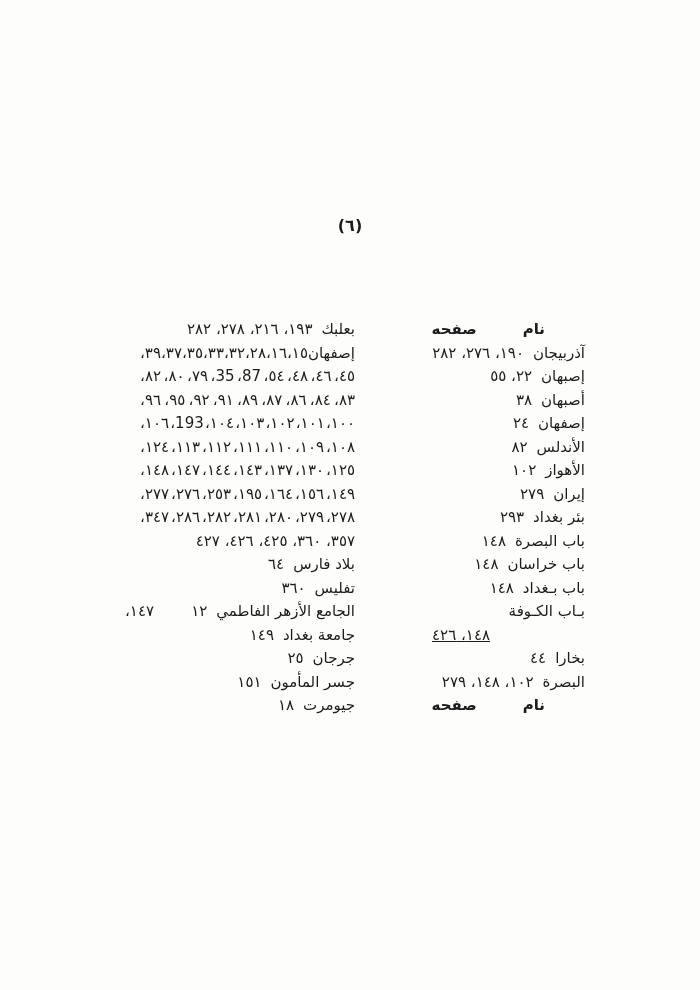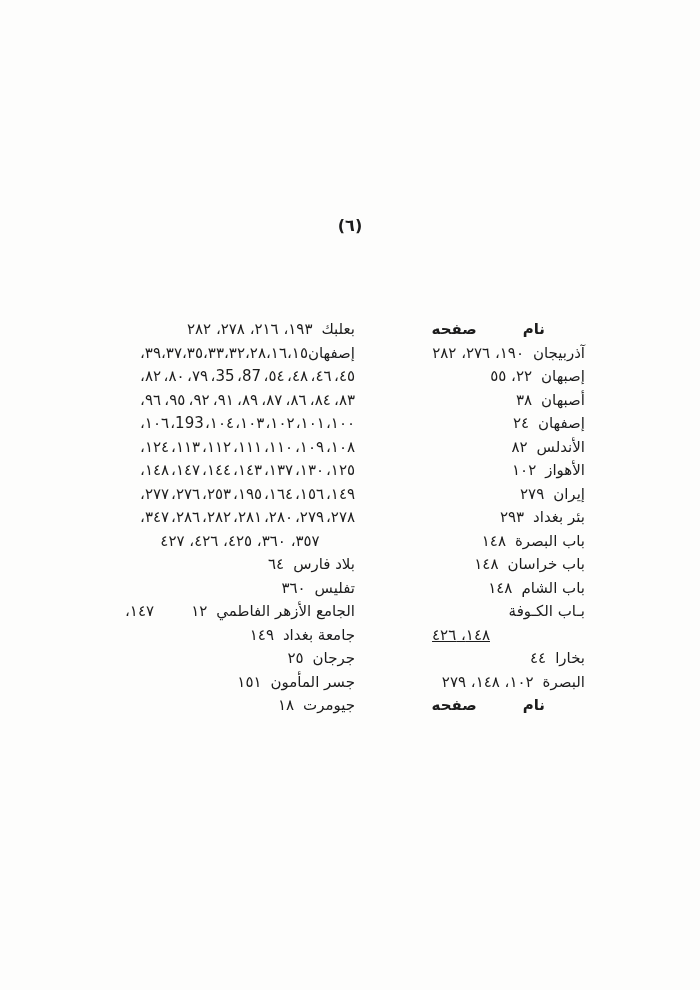--- a/index.html
+++ b/index.html
@@ -220,7 +220,7 @@
         <span class="pages">٢٨٦،</span>
         <span class="pages">٣٤٧،</span>
       </div>
-      <div class="row continuation" style=" justify-content: center;">
+      <div class="row continuation" style="">
         <span class="pages">٣٥٧، ٣٦٠، ٤٢٥، ٤٢٦، ٤٢٧</span>
       </div>
       <div class="row entry">

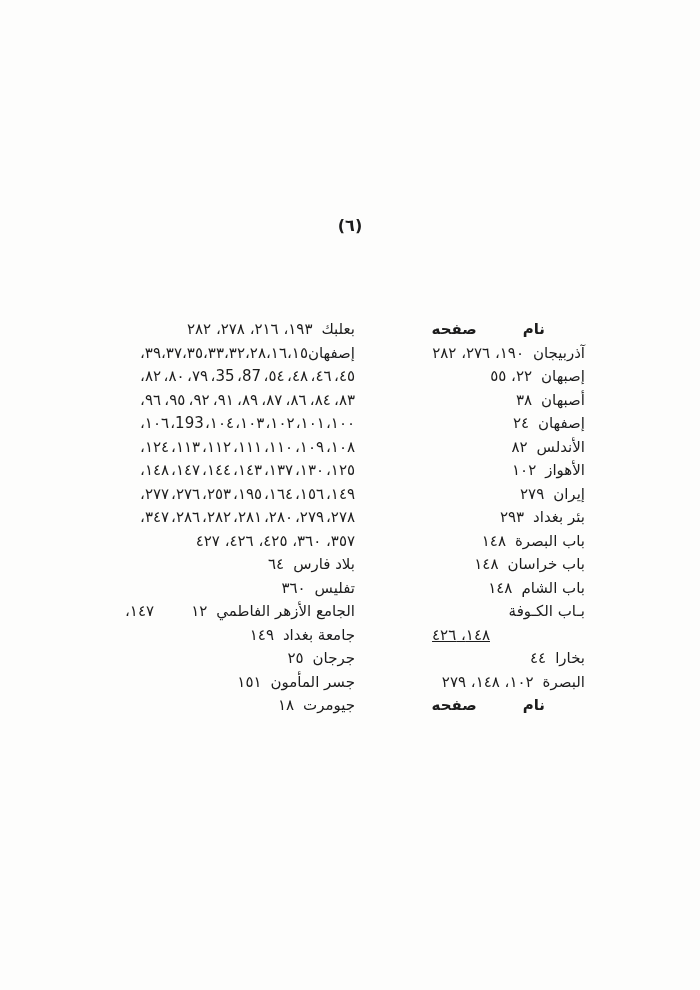--- a/index.html
+++ b/index.html
@@ -105,7 +105,7 @@
       </div>
       <div class="row entry">
         <span class="pair">
-          <span class="name">باب الشام</span>
+          <span class="name">باب بـغداد</span>
           <span class="pages">١٤٨</span>
         </span>
       </div>

